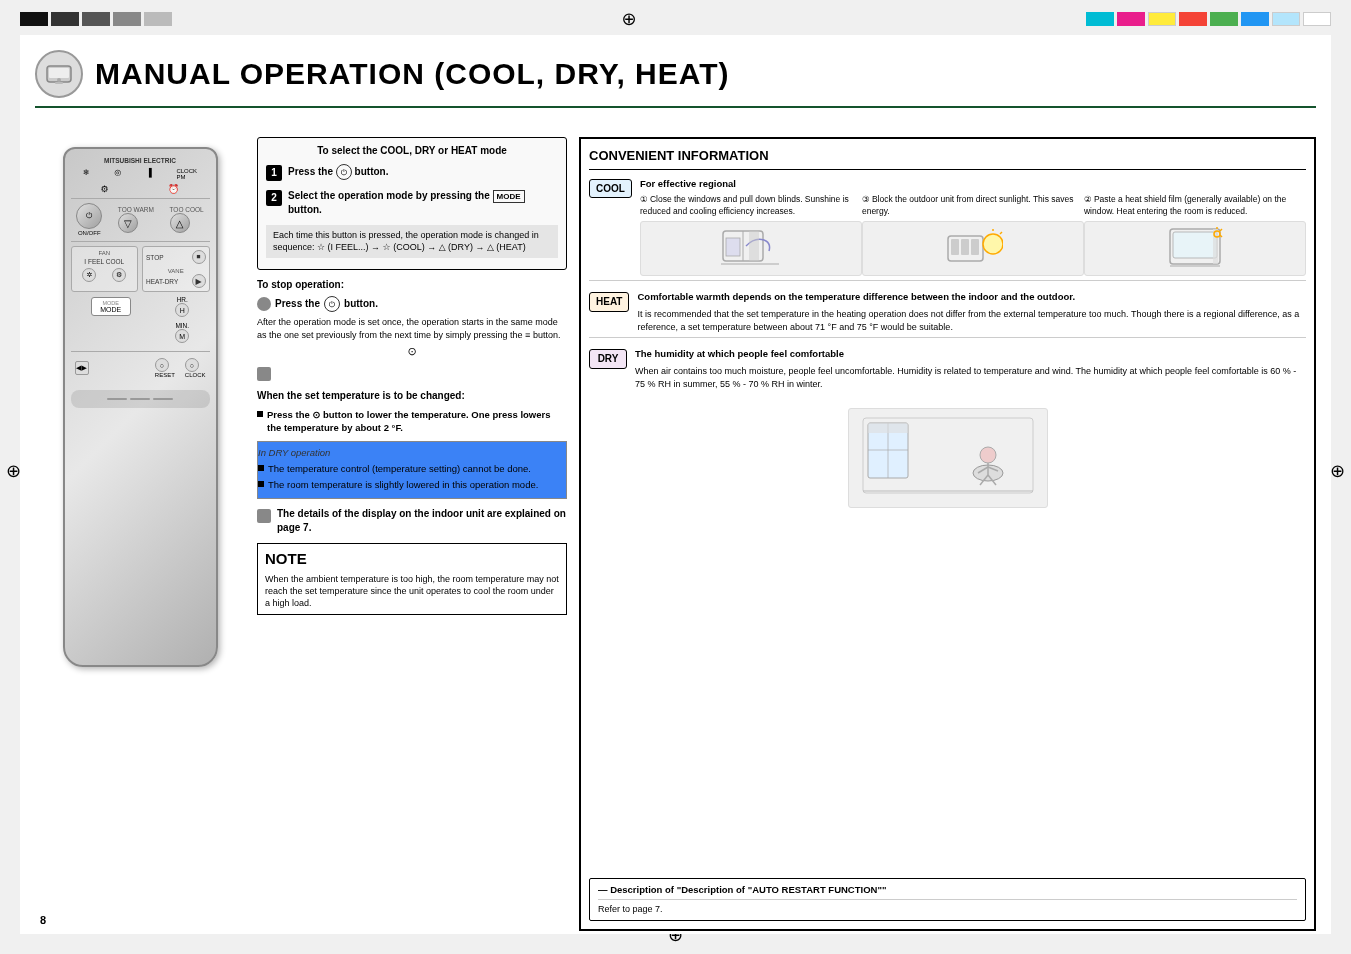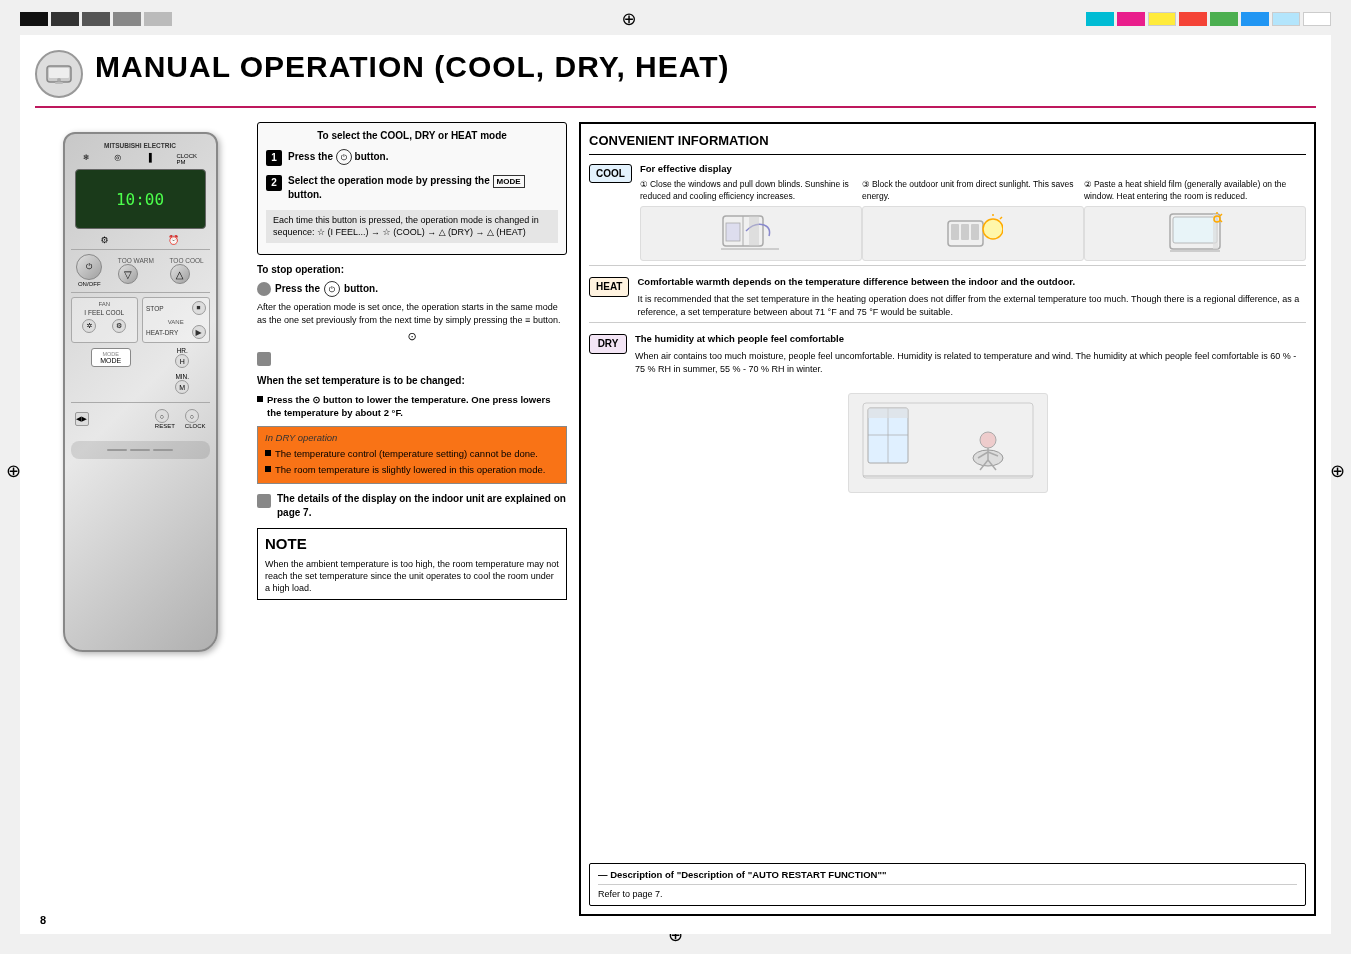--- a/index.html
+++ b/index.html
@@ -51,9 +51,9 @@
     
     .page-header {
       display: flex;
-      align-items: flex-start;
-      margin-bottom: 14px;
-      border-bottom: 2px solid #be185d;
+      align-items: center;
+      margin-bottom: 29px;
+      border-bottom: 2px solid #14532d;
       padding-bottom: 8px;
     }
     .header-icon {

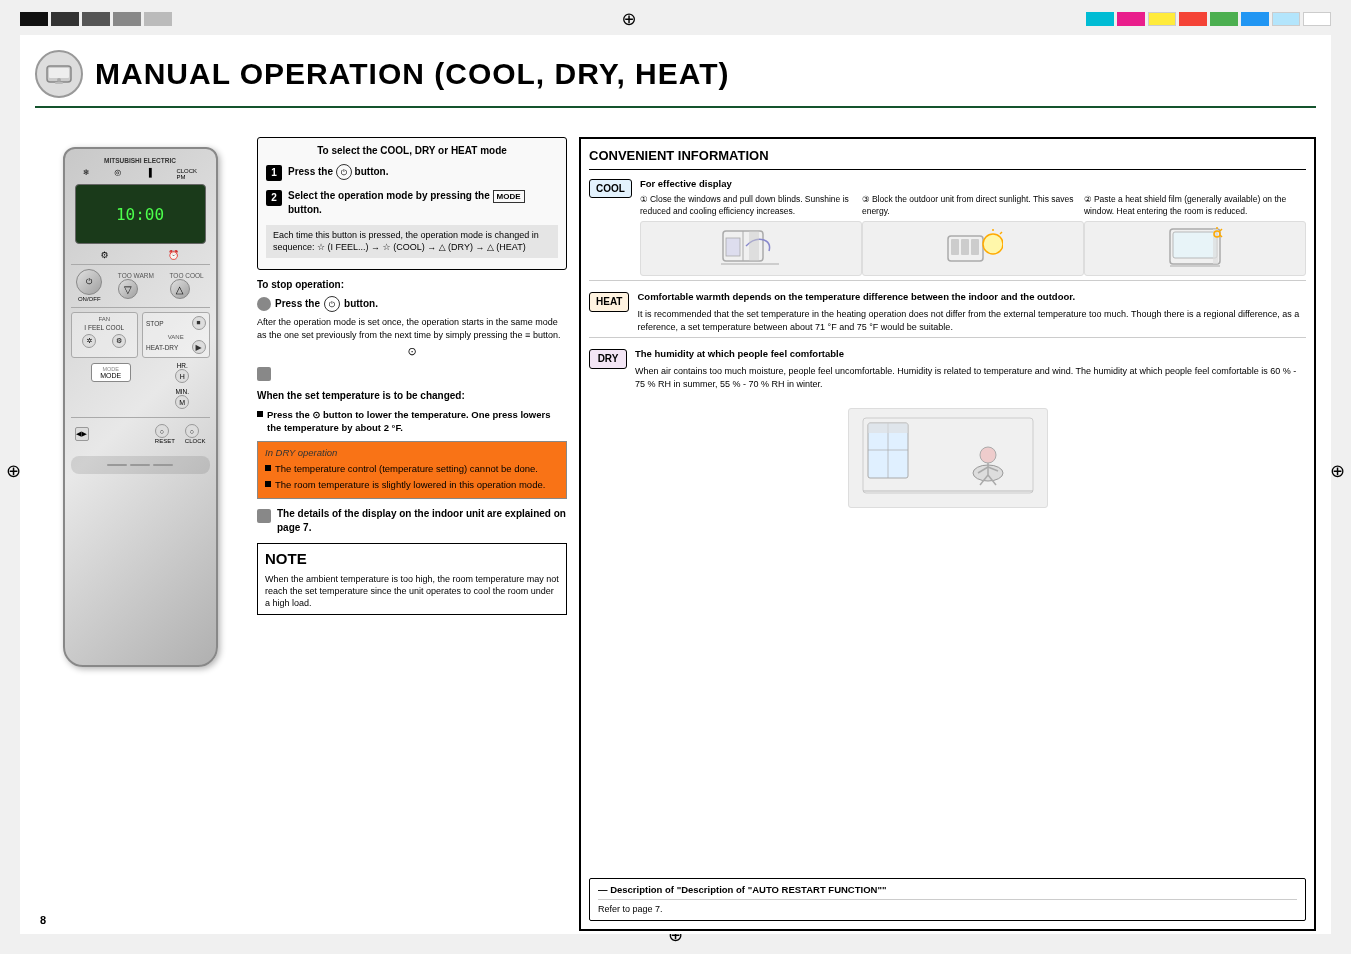--- a/index.html
+++ b/index.html
@@ -670,7 +670,7 @@
         <div class="mode-section">
           <div class="mode-badge cool">COOL</div>
           <div class="mode-content">
-            <div class="mode-content-title">For effective display</div>
+            <div class="mode-content-title">For effective regional</div>
             <div class="cool-cols">
               <div class="cool-col">
                 <span>①</span>

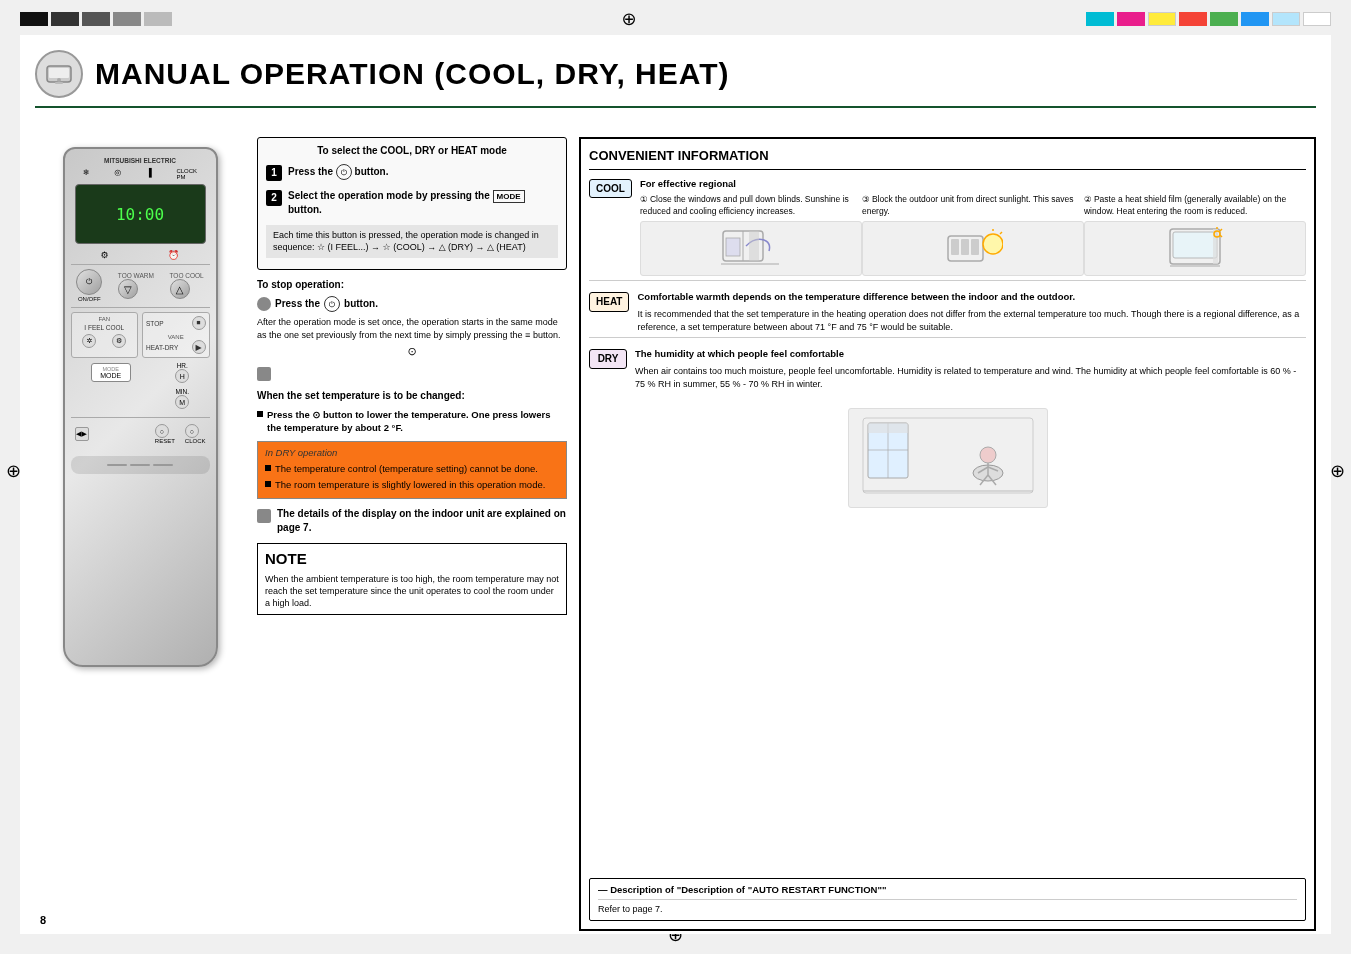--- a/index.html
+++ b/index.html
@@ -492,9 +492,6 @@
             <span style="font-size:6px;">CLOCK<br>PM</span>
           </div>
 
-          <div class="remote-display">
-            <span>10:00</span>
-          </div>
 
           <div class="remote-icons-row">
             <span style="font-size:9px;">⚙</span>

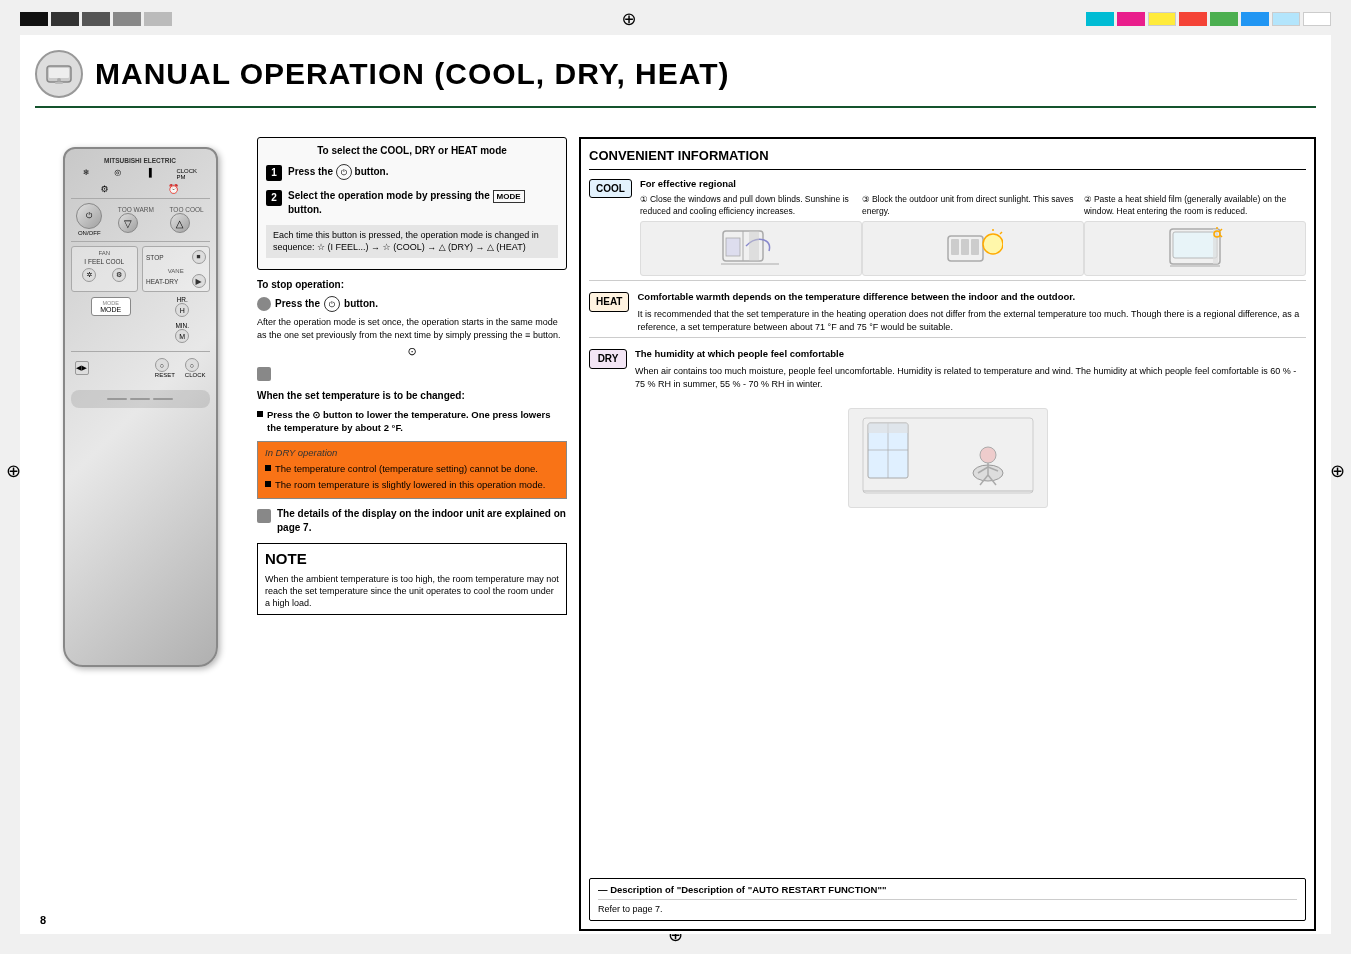--- a/index.html
+++ b/index.html
@@ -182,9 +182,9 @@
     
     .dry-operation-box {
       border: 1px solid #888;
-      padding: 4px 7px;
+      padding: 4px 0;
       margin: 6px 0;
-      background: #f97316;
+      background: #3b82f6;
     }
     .dry-operation-title {
       font-style: italic;

